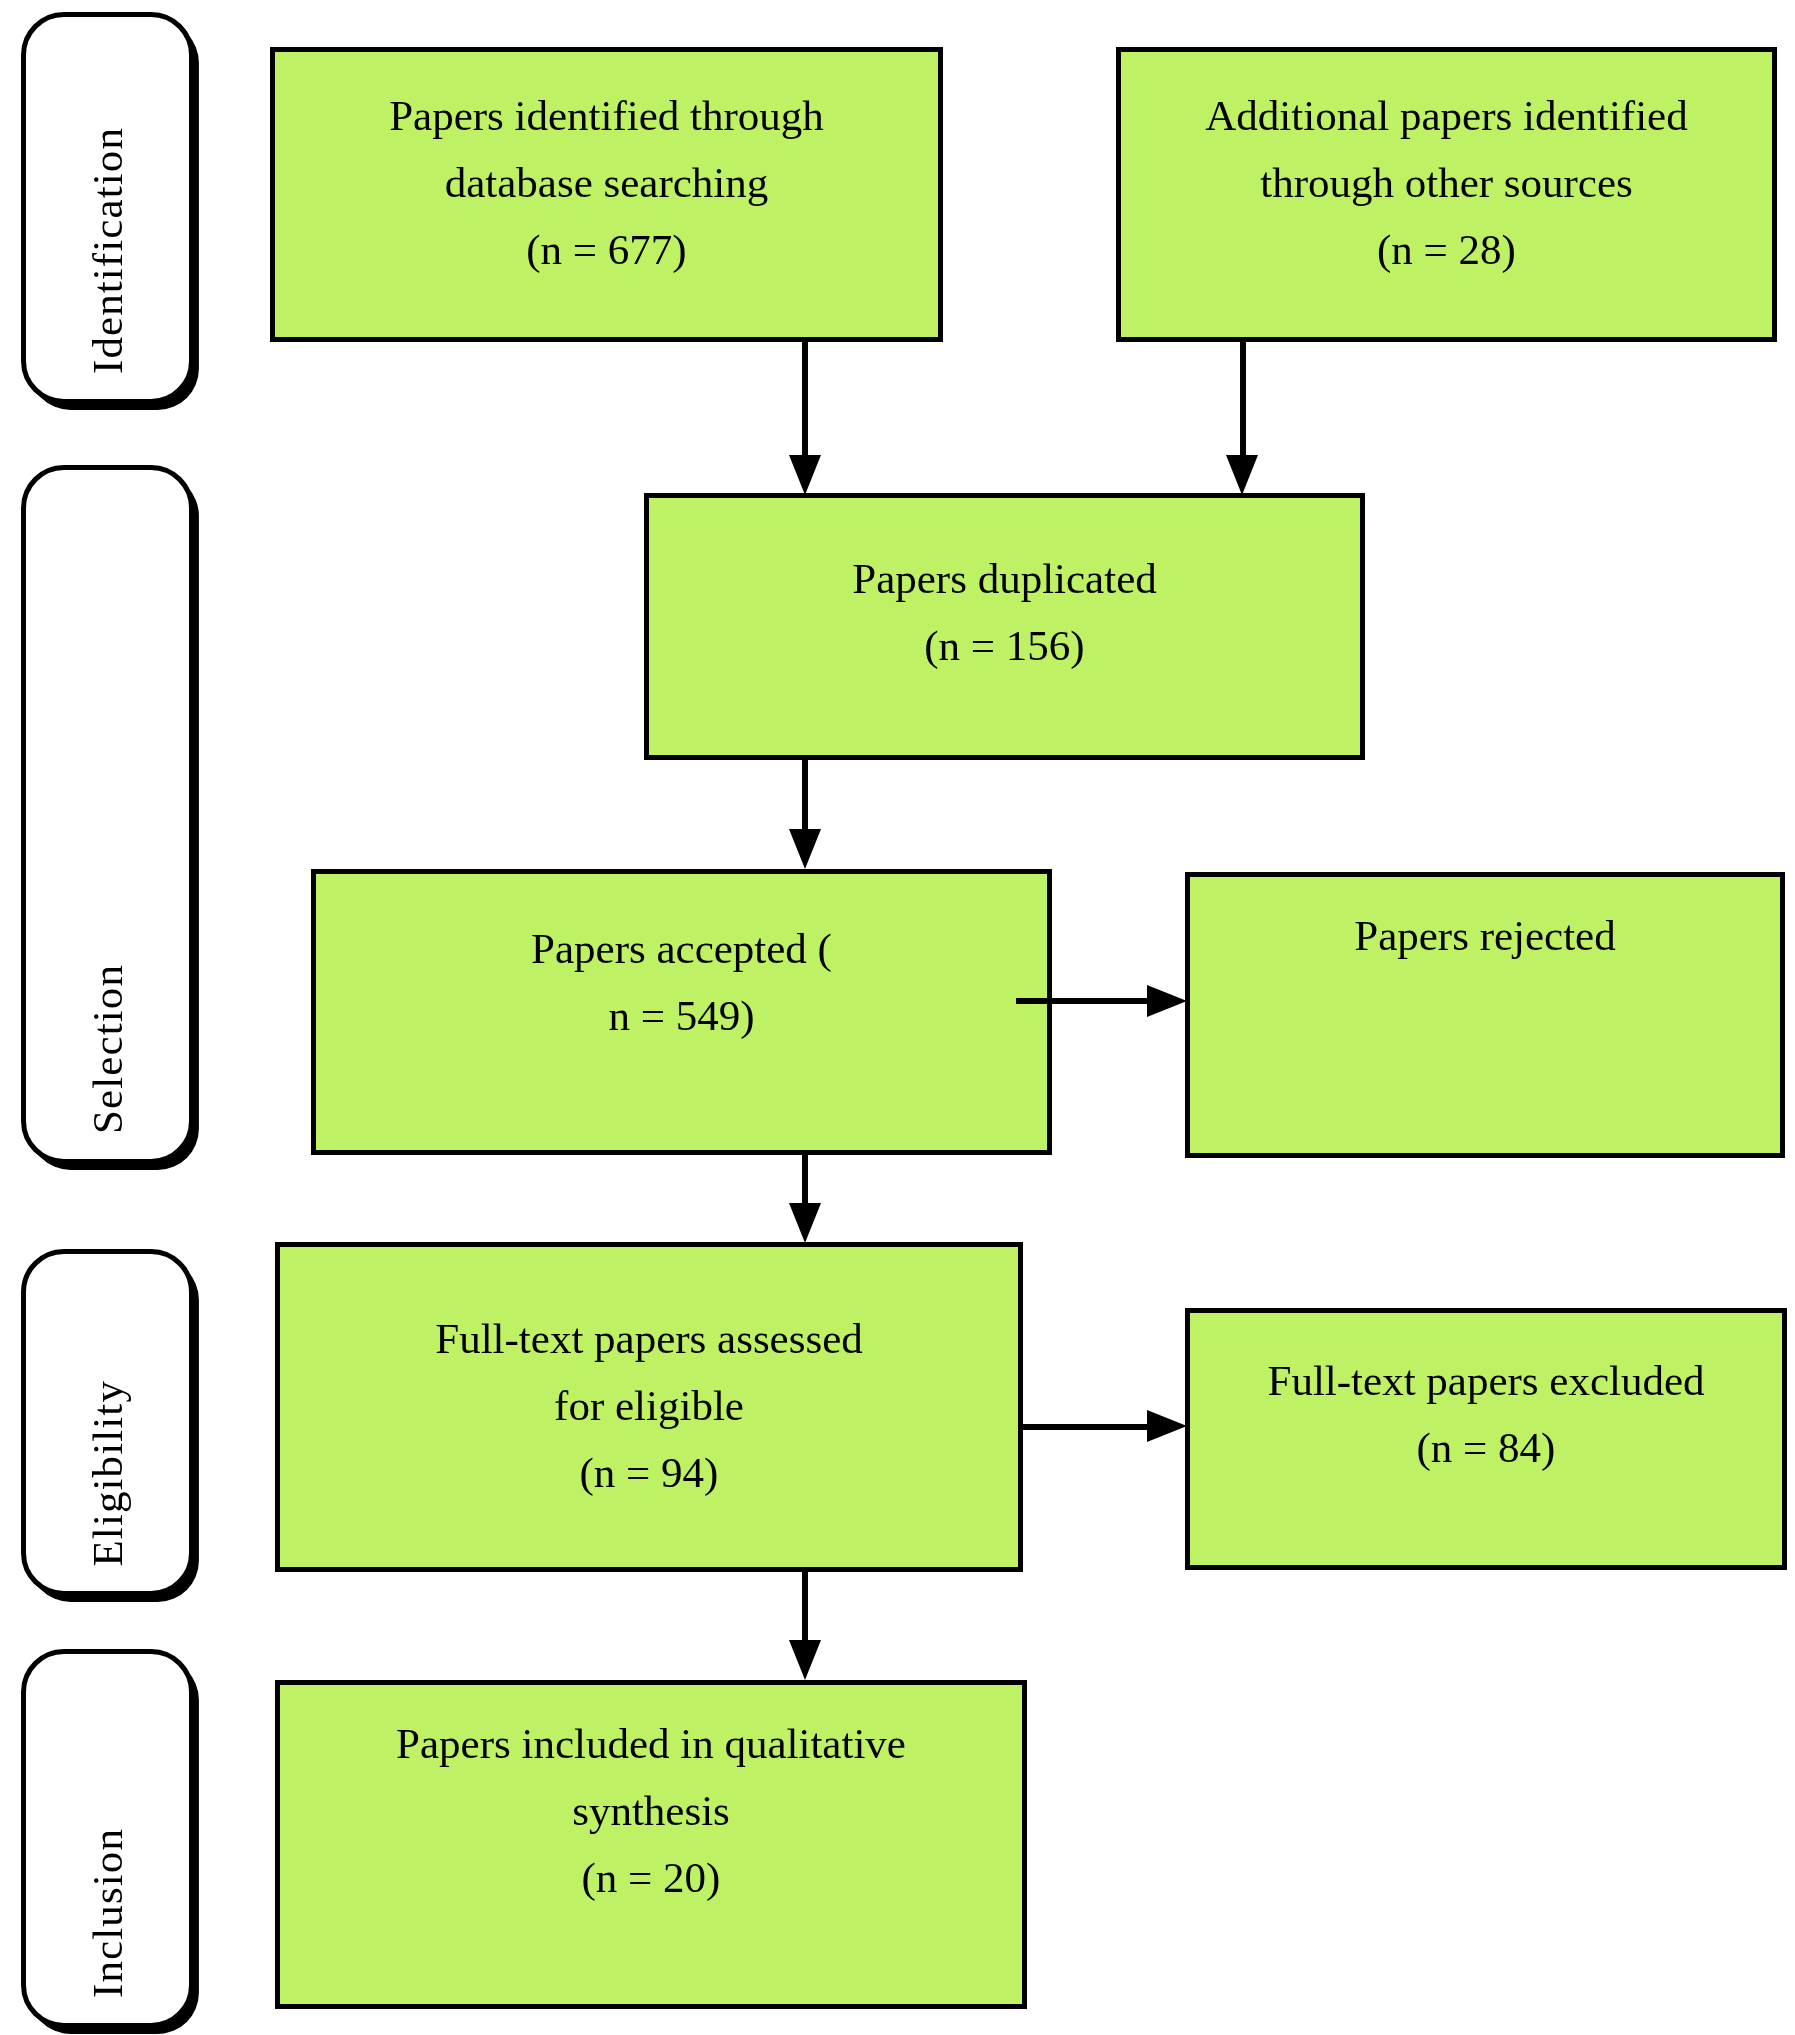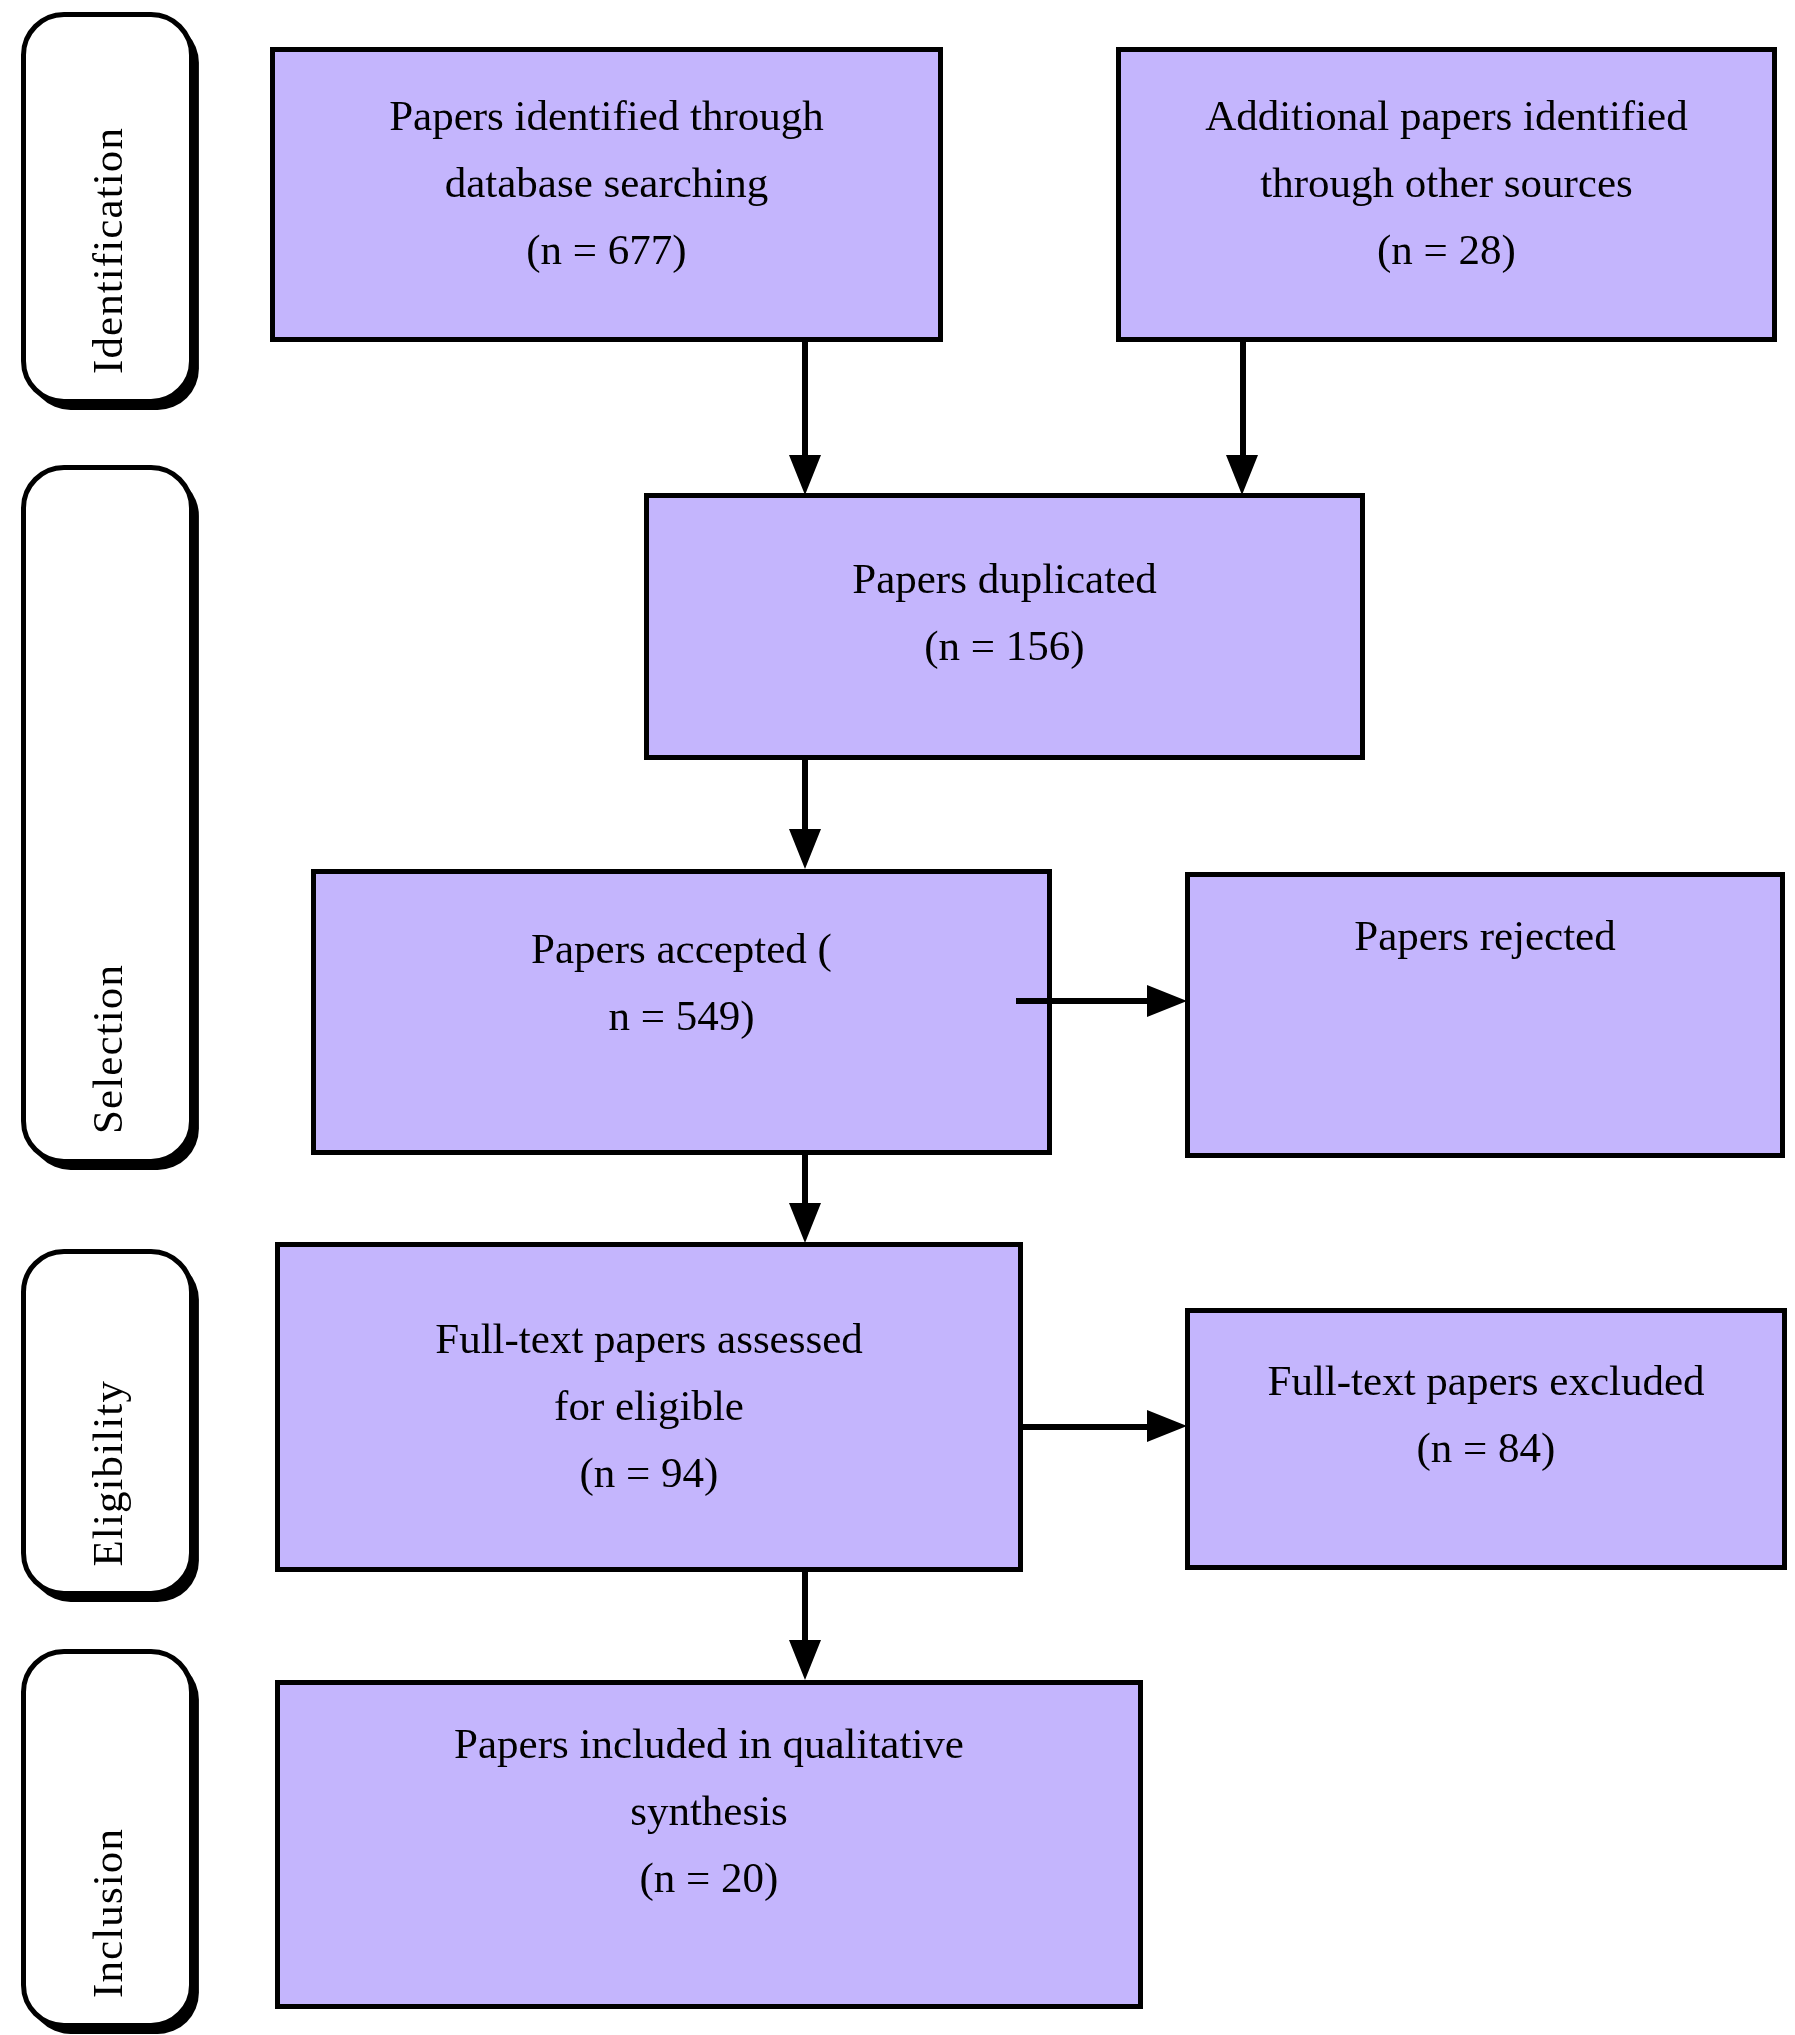--- a/index.html
+++ b/index.html
@@ -46,7 +46,7 @@
     position: absolute;
     box-sizing: border-box;
     border: 5.5px solid #000000;
-    background: #c4b5fd;
+    background: #bef264;
     text-align: center;
   }
   .node .line {

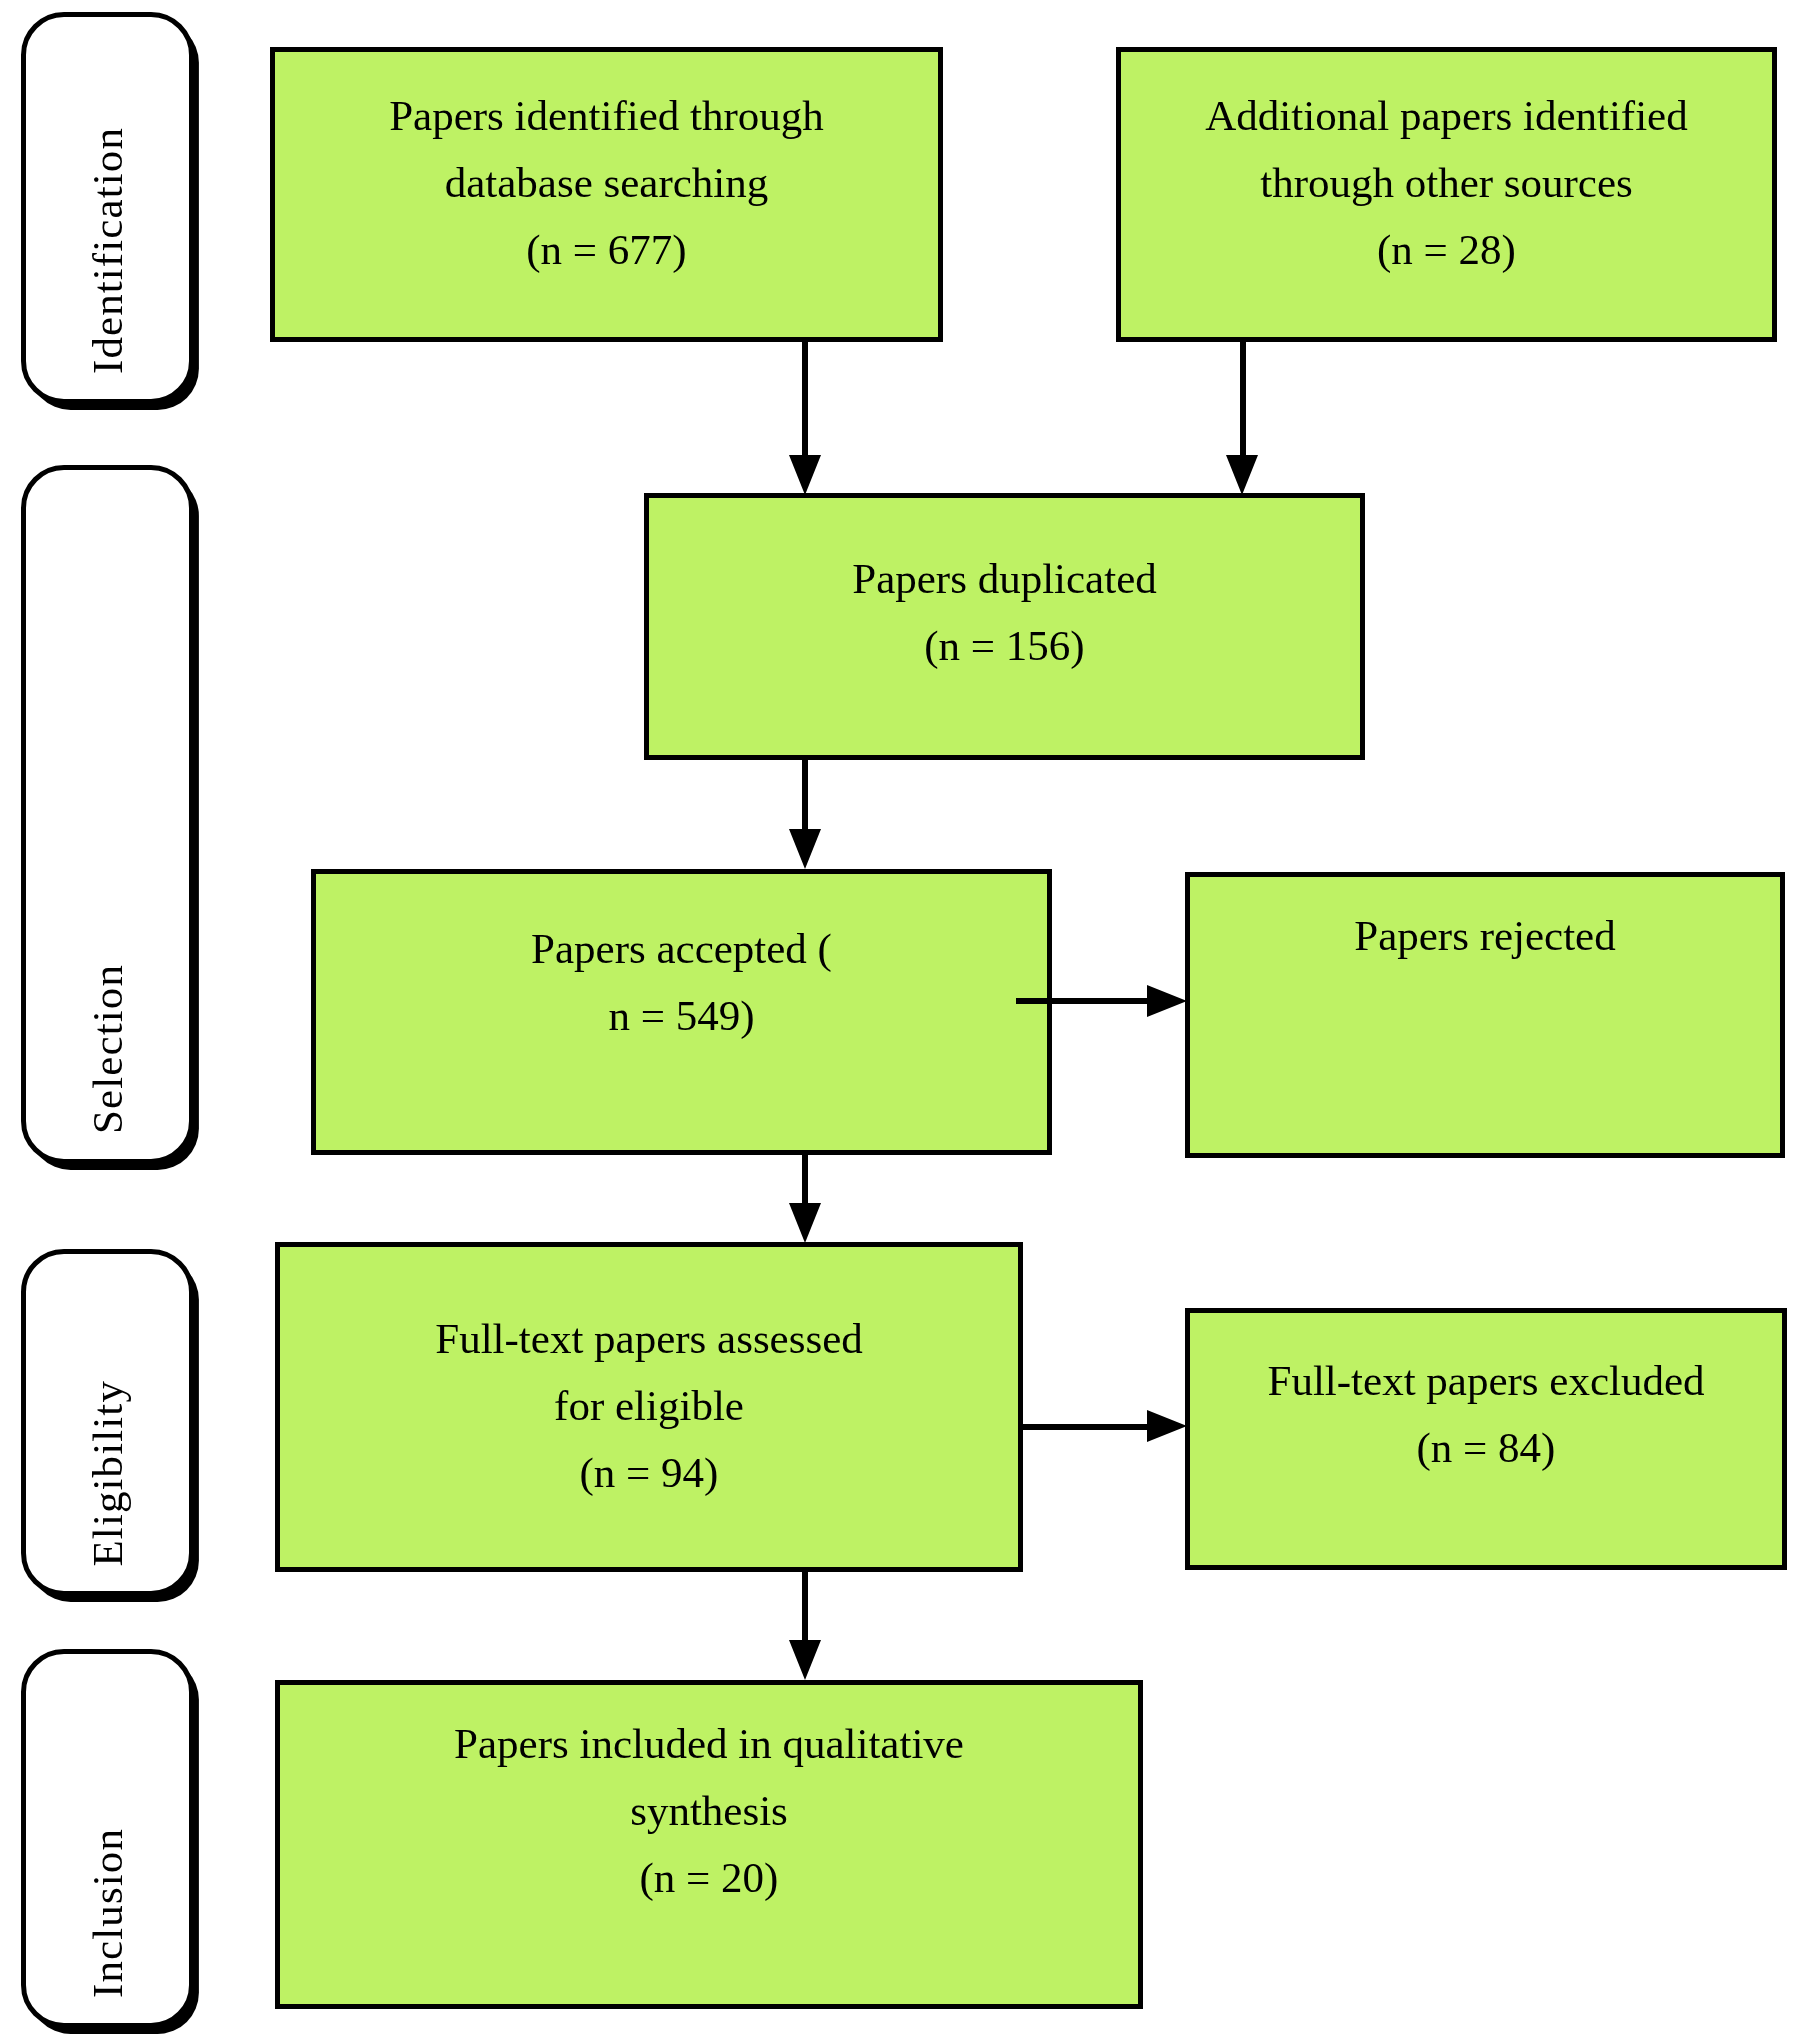--- a/index.html
+++ b/index.html
@@ -133,7 +133,7 @@
     <div class="line">(n = 84)</div>
   </div>
 
-  <div class="node" style="left:275px; top:1680px; width:868px; height:329px; padding-top:25px;">
+  <div class="node" style="left:275px; top:1680px; width:752px; height:329px; padding-top:25px;">
     <div class="line">Papers included in qualitative</div>
     <div class="line">synthesis</div>
     <div class="line">(n = 20)</div>

